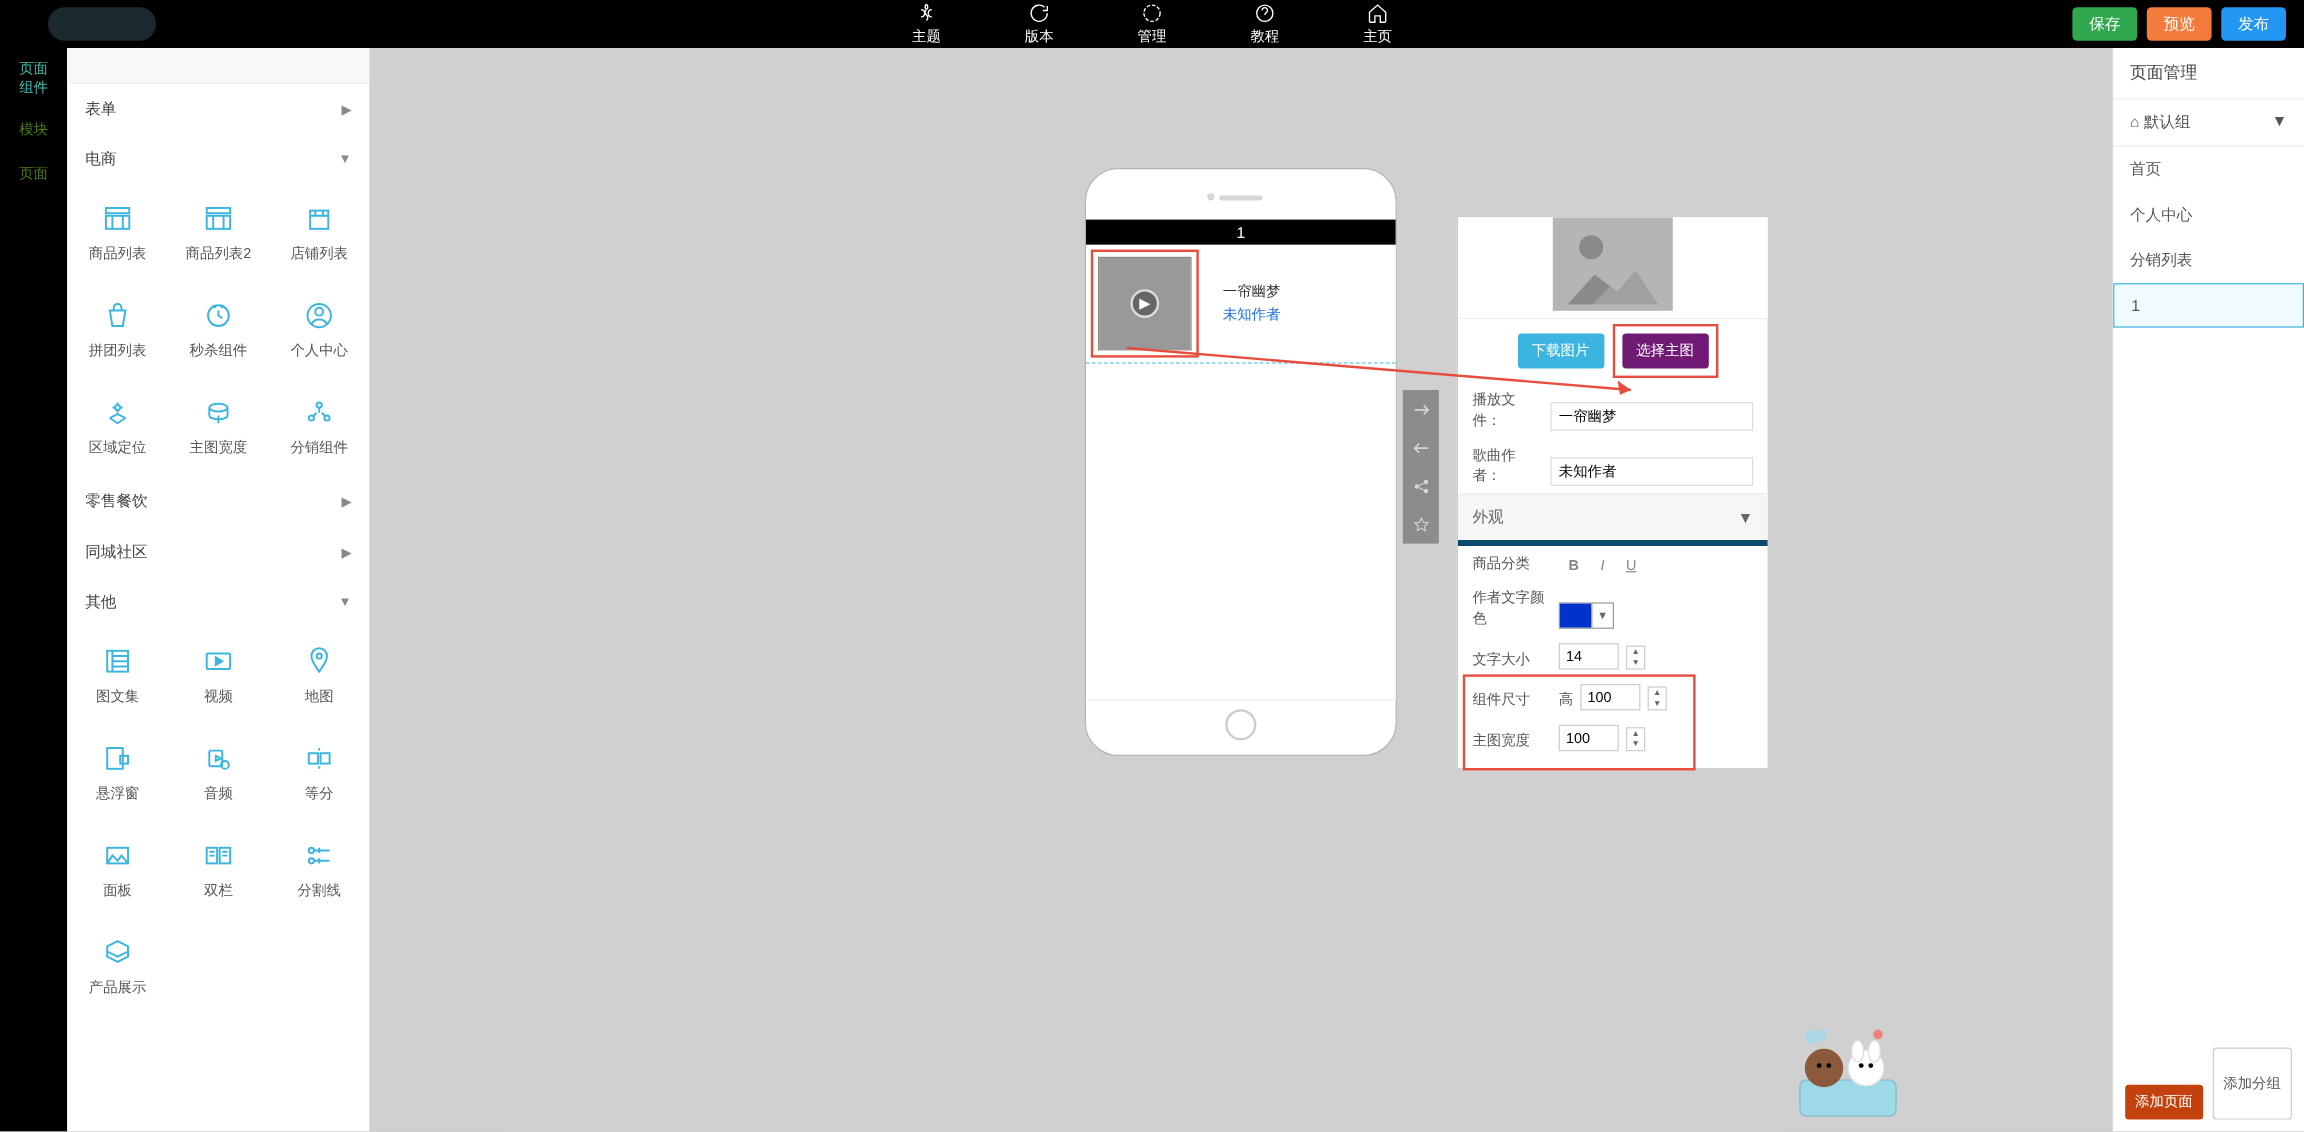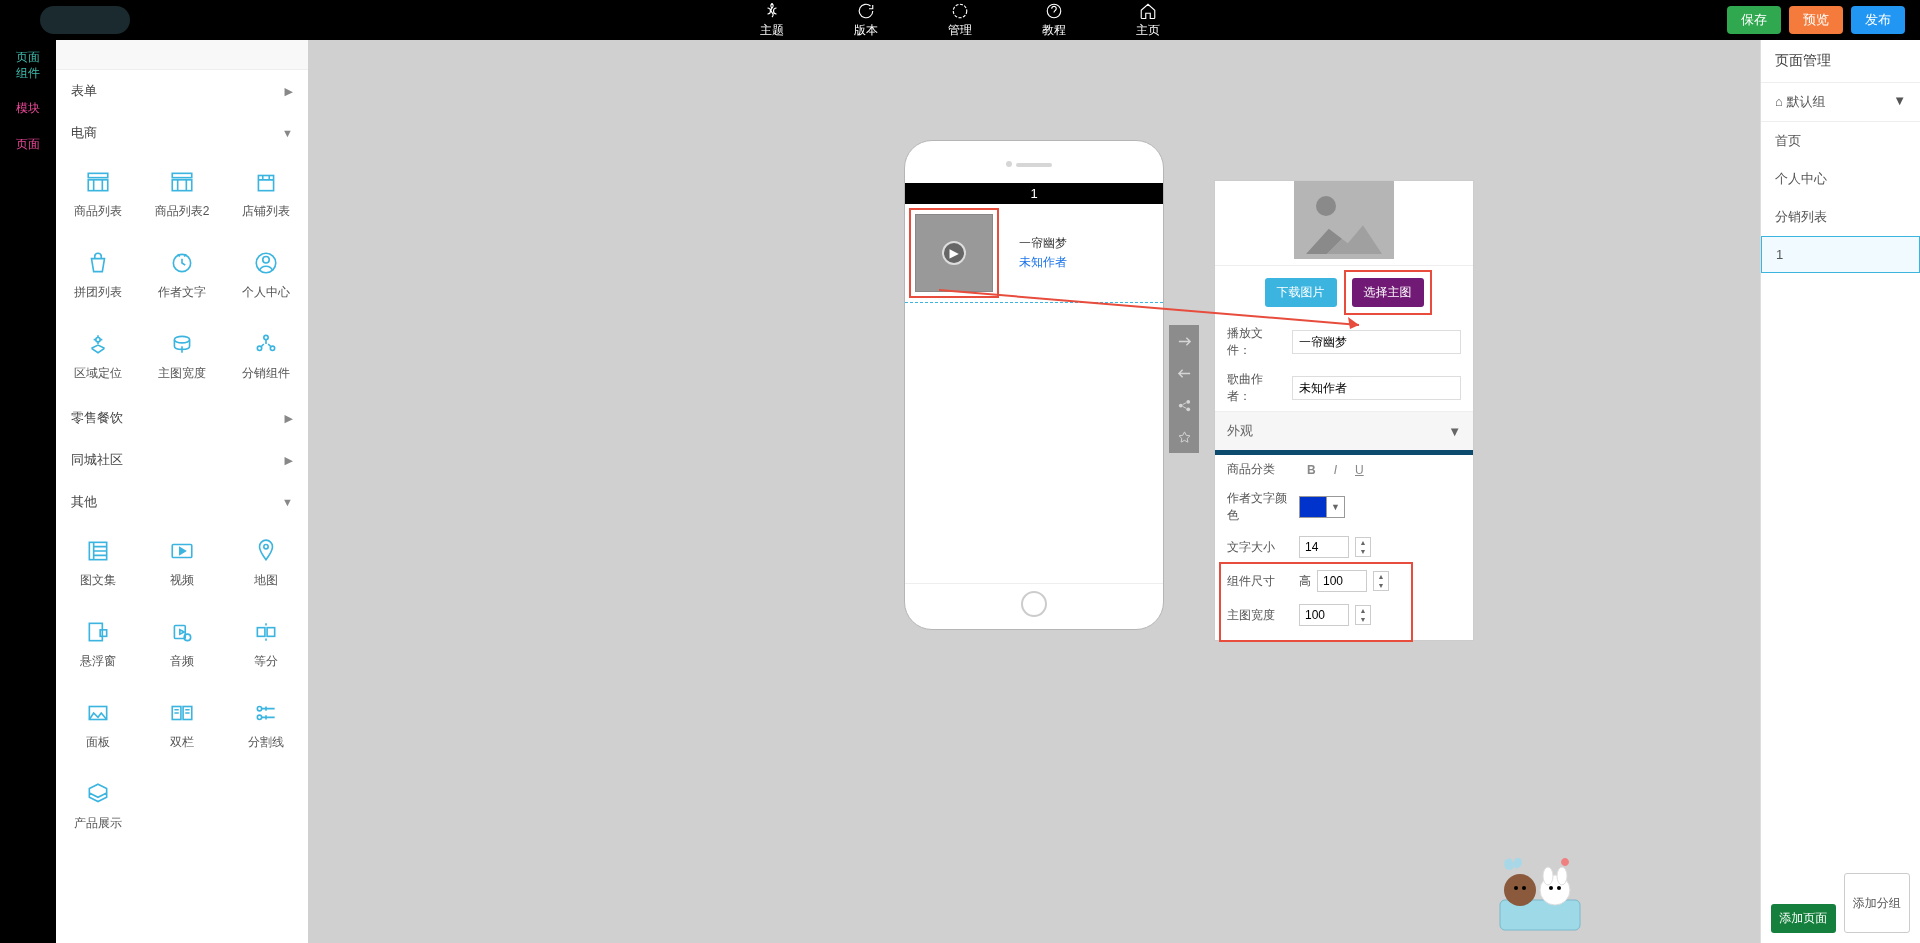--- a/index.html
+++ b/index.html
@@ -22,7 +22,7 @@
 
 
 .leftnav { width: 56px; background: #000; display: flex; flex-direction: column; }
-.leftnav-item { color: #ec4899; padding: 10px 5px; font-size: 12px; text-align: center; cursor: pointer; line-height: 1.3; }
+.leftnav-item { color: #4d7c0f; padding: 10px 5px; font-size: 12px; text-align: center; cursor: pointer; line-height: 1.3; }
 .leftnav-item.active { color: #3fbdae; }
 
 

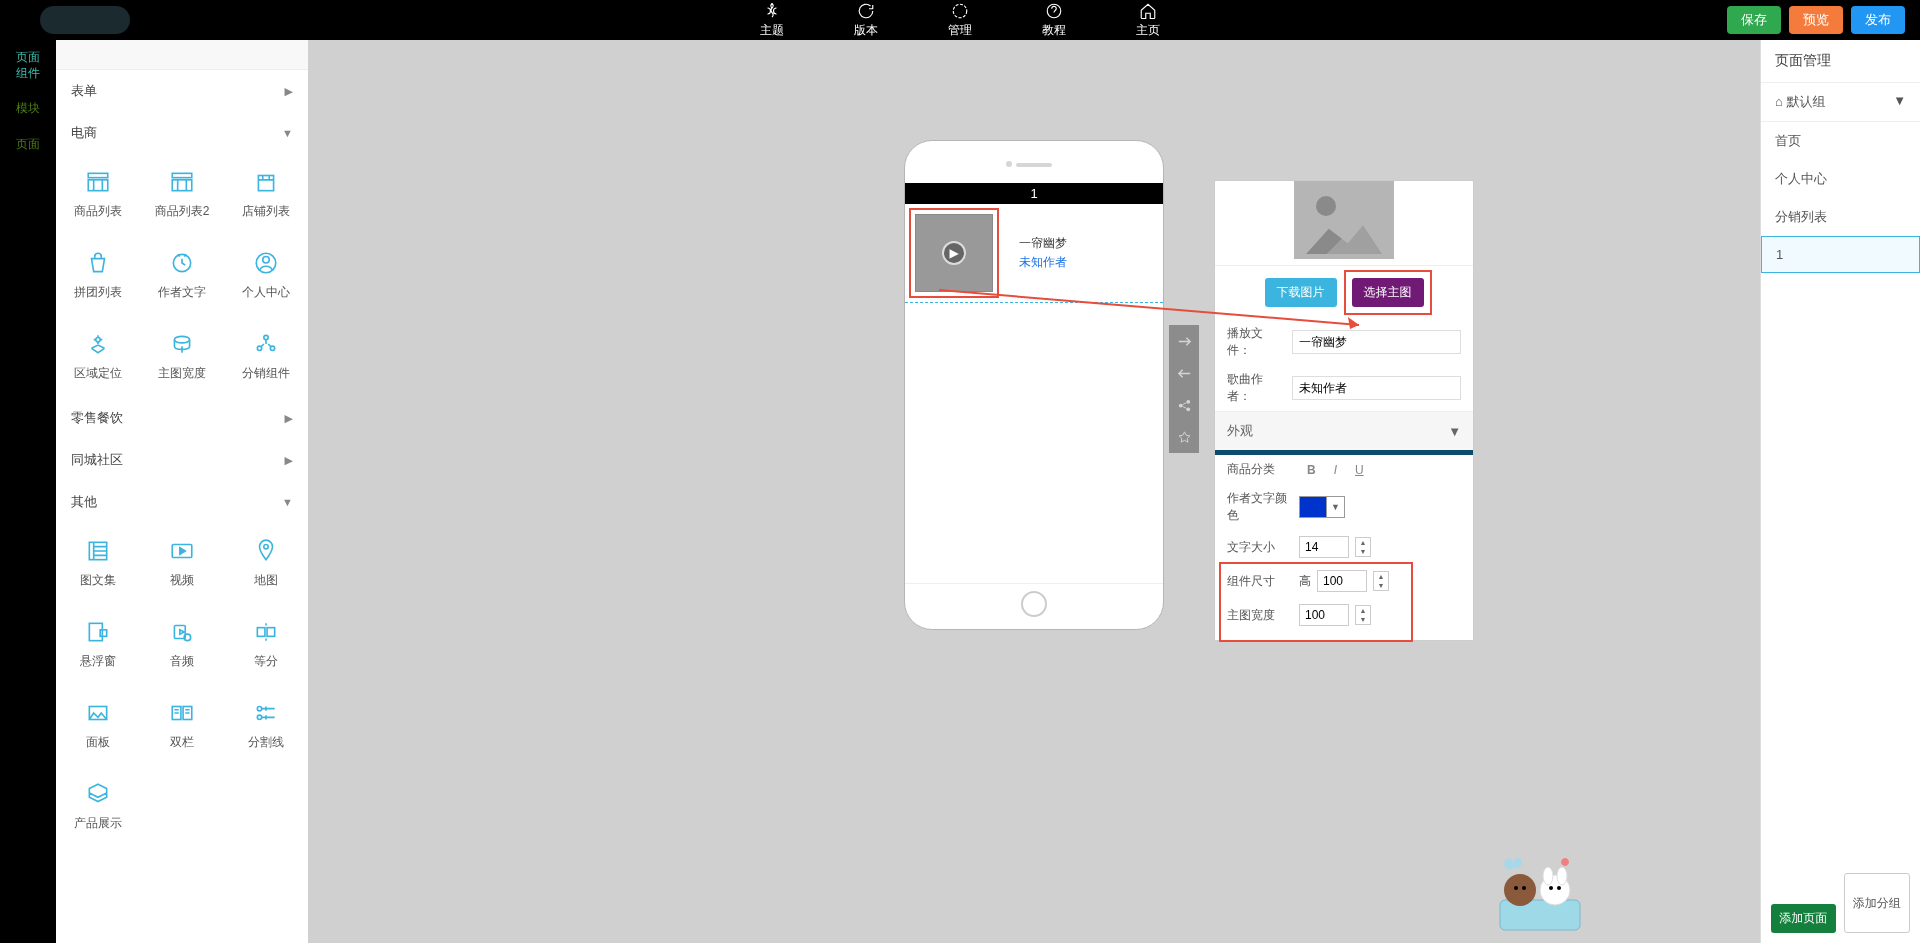--- a/index.html
+++ b/index.html
@@ -196,7 +196,7 @@
             <circle cx="12" cy="12" r="8"></circle>
             <path d="M12 8v4l3 2M8 4l2 2M16 4l-2 2"></path>
           </svg>
-          <span>作者文字</span>
+          <span>秒杀组件</span>
         </div>
       <div class="comp-cell">
           <svg viewBox="0 0 24 24">

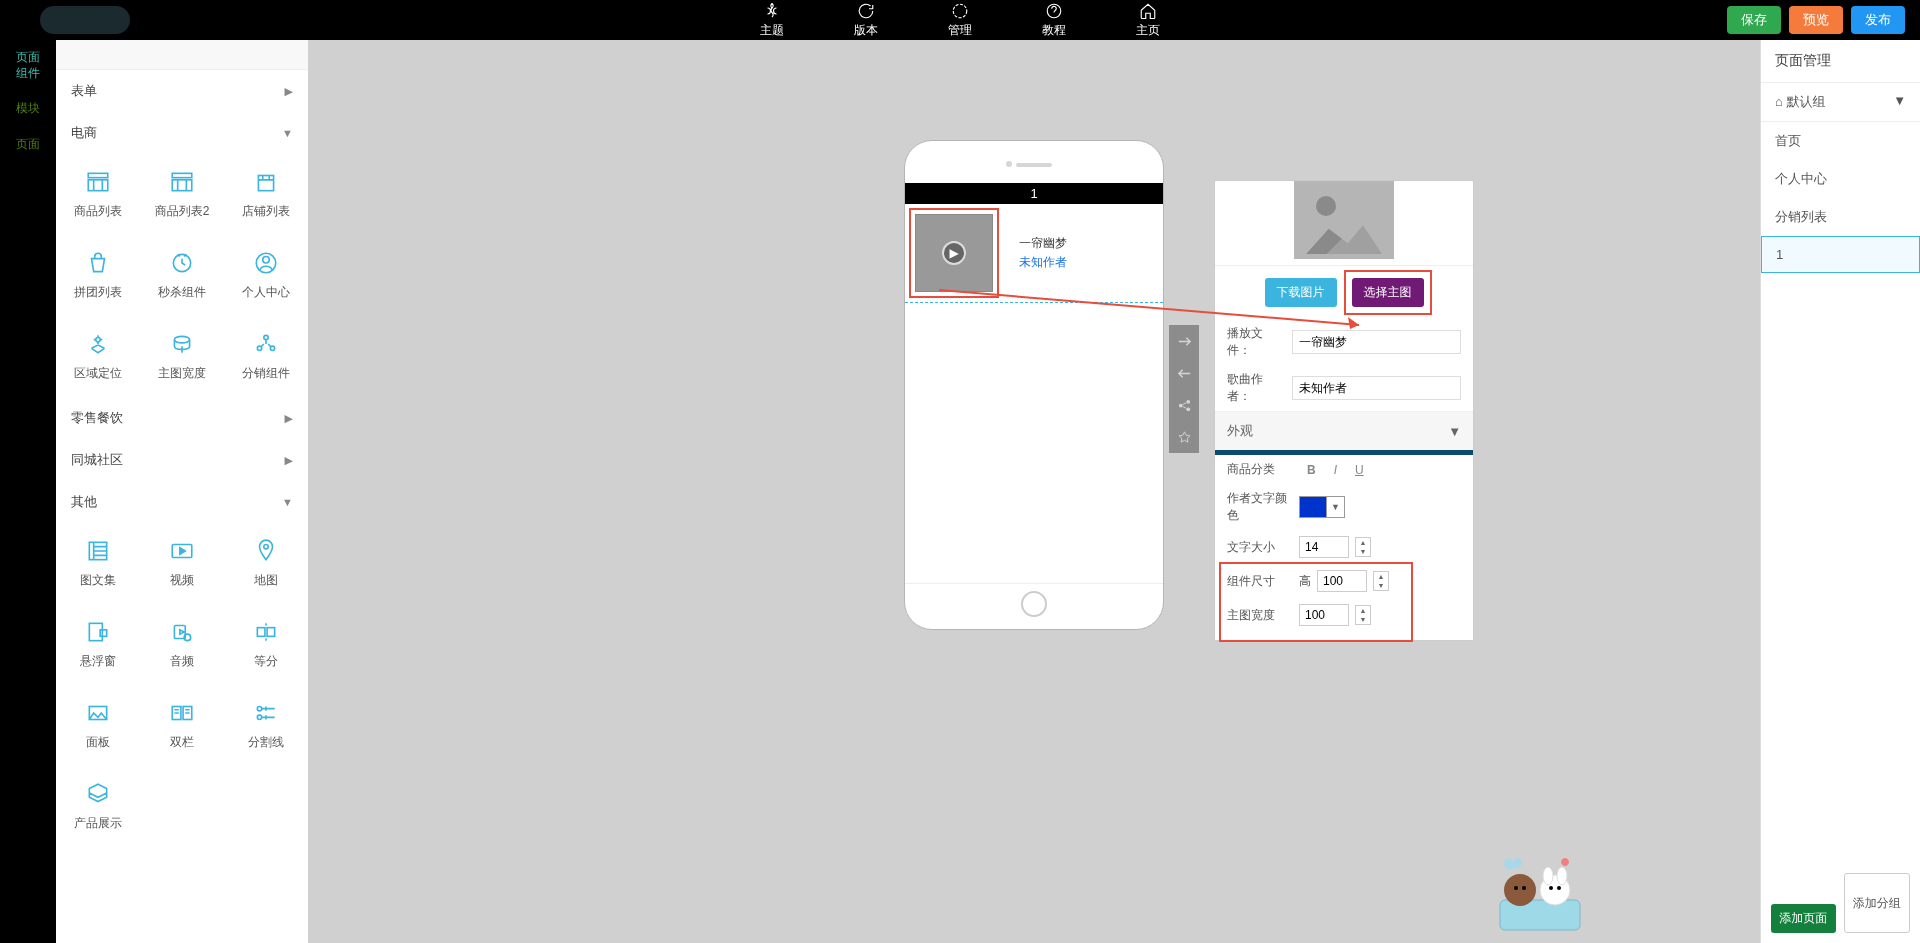--- a/index.html
+++ b/index.html
@@ -68,7 +68,7 @@
 .sbtn { padding: 6px 12px; border-radius: 3px; color: #fff; border: none; font-size: 12px; cursor: pointer; }
 .sbtn-download { background: #3bb5e0; }
 .sbtn-select { background: #701a75; }
-.form-row { display: flex; align-items: center; padding: 6px 12px; font-size: 12px; color: #555; gap: 6px; }
+.form-row { display: flex; align-items: flex-end; padding: 6px 12px; font-size: 12px; color: #555; gap: 6px; }
 .form-row label { width: 66px; }
 .form-row input[type=text] { flex: 1; border: 1px solid #ddd; padding: 4px 6px; font-size: 12px; }
 .form-accordion { padding: 10px 12px; display: flex; justify-content: space-between; align-items: center; border-top: 1px solid #eee; border-bottom: 5px solid #0c4a6e; color: #666; cursor: pointer; background: #f6f6f6; }

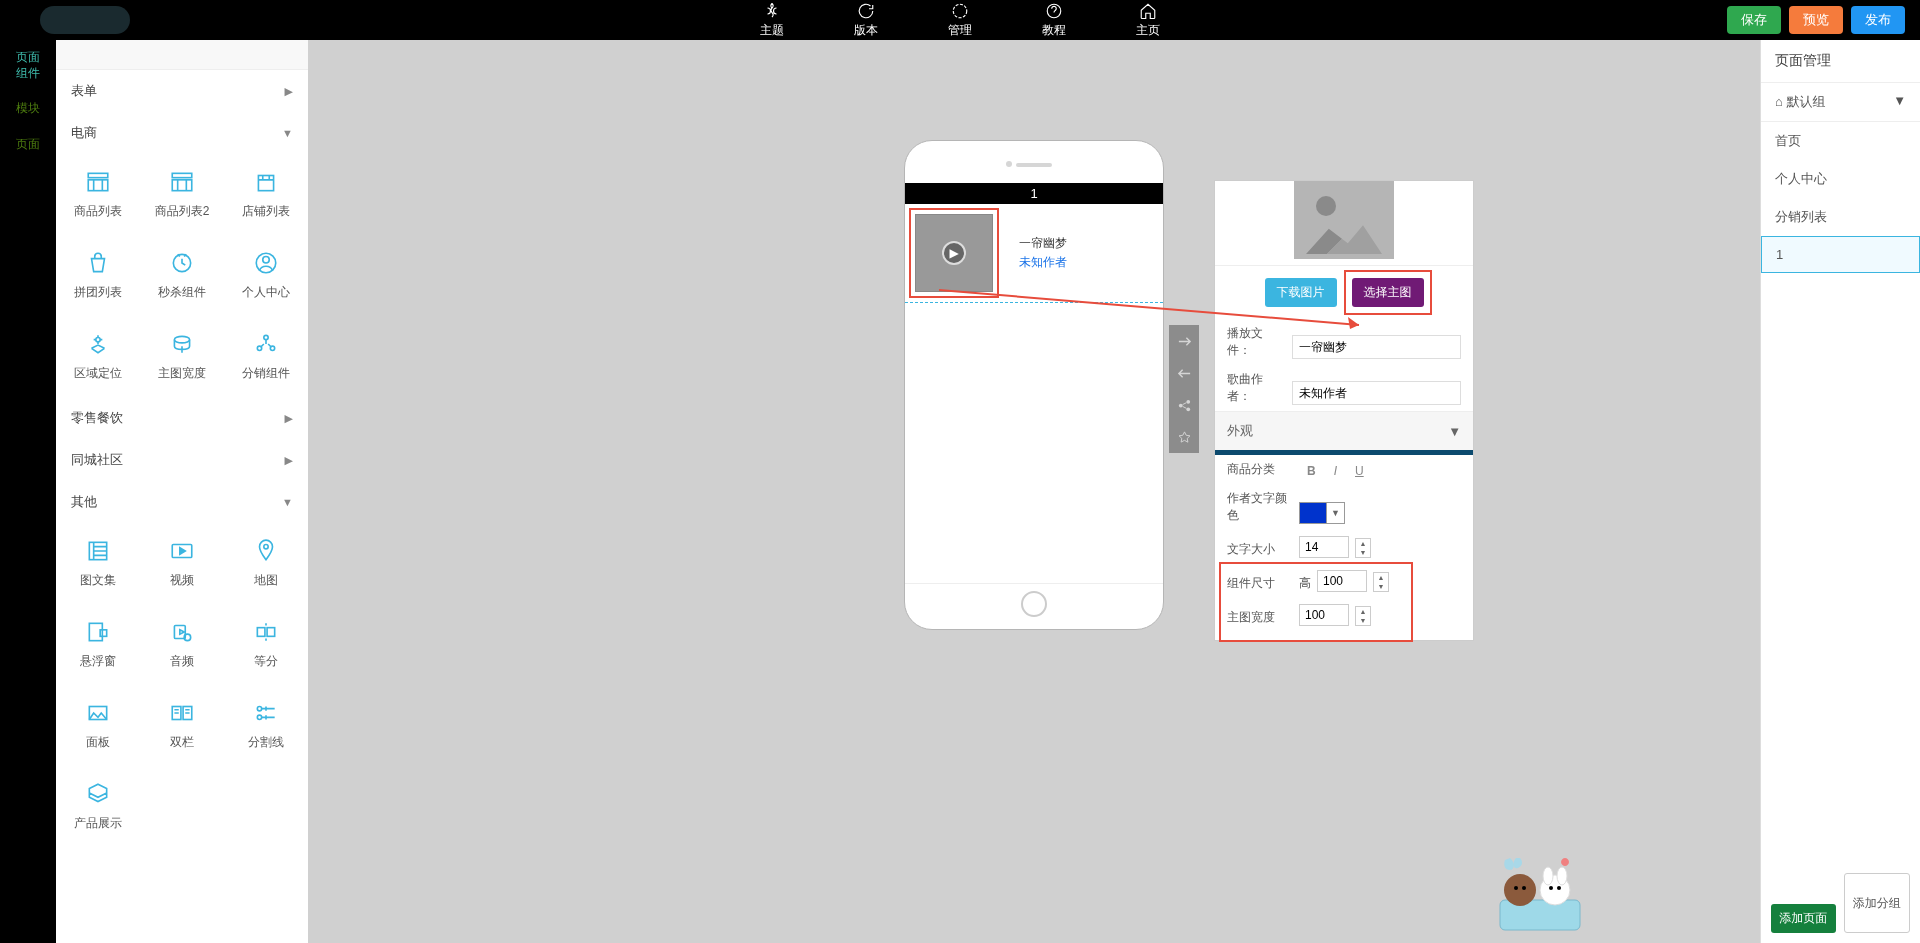--- a/index.html
+++ b/index.html
@@ -91,7 +91,7 @@
 .rightbar-page.selected { border: 1px solid #3bb5e0; background: #f0faff; }
 .rightbar-footer { margin-top: auto; display: flex; gap: 8px; padding: 10px; }
 .rbtn { flex: 1; padding: 6px 4px; border-radius: 3px; font-size: 12px; cursor: pointer; }
-.rbtn-primary { background: #15803d; color: #fff; border: none; margin-top: 31px; }
+.rbtn-primary { background: #c2410c; color: #fff; border: none; margin-top: 31px; }
 .rbtn-default { background: #fff; border: 1px solid #ccc; color: #555; }
 
 .mascot { position: absolute; right: 170px; bottom: 8px; width: 100px; height: 85px; }

